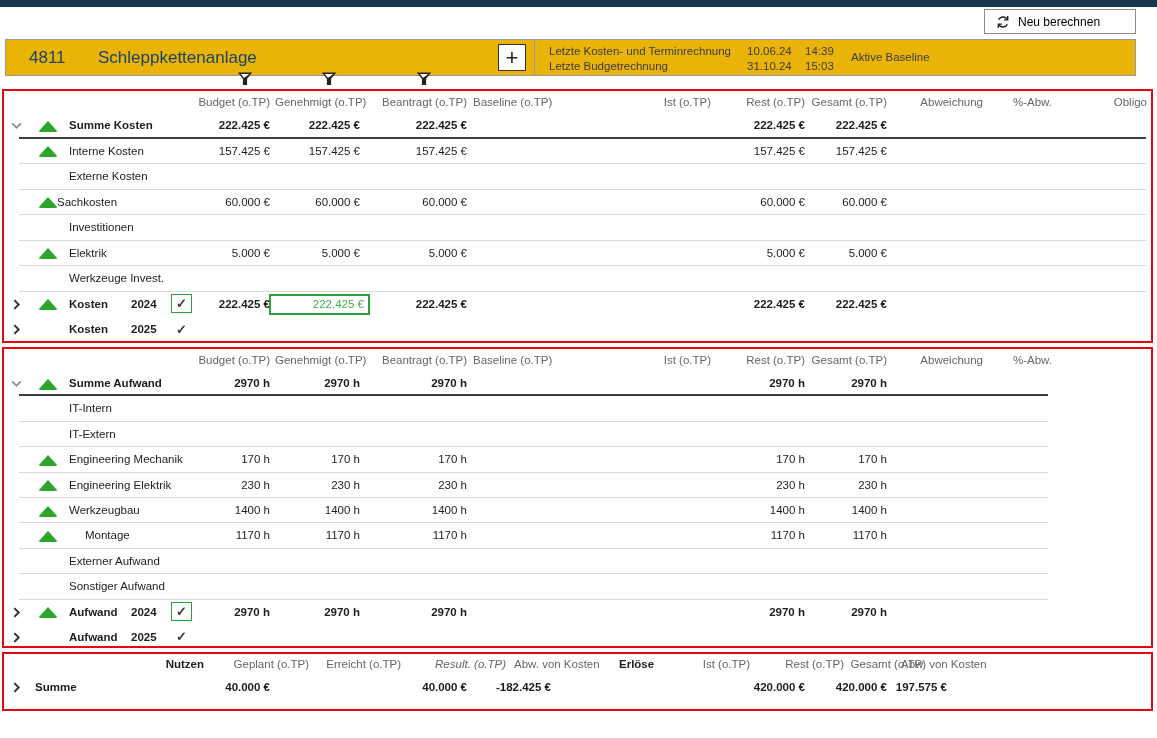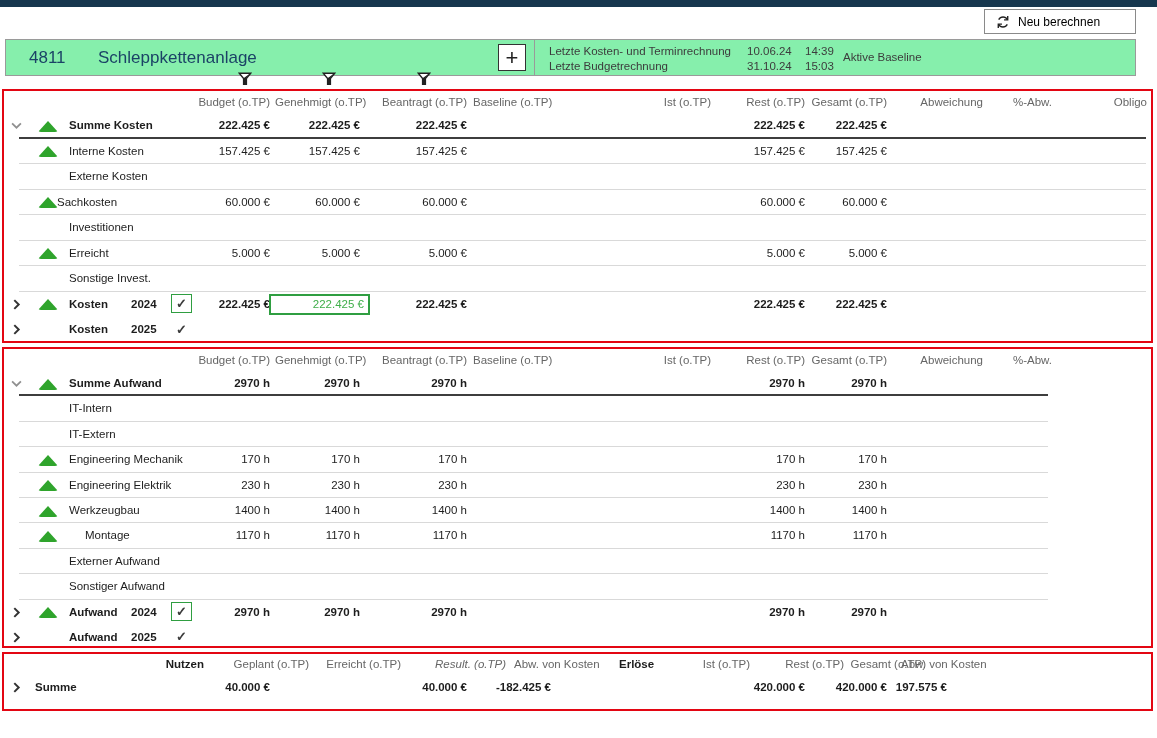--- a/index.html
+++ b/index.html
@@ -13,7 +13,7 @@
           box-sizing:border-box;font-size:12px;cursor:pointer;}
   
   .hdr{position:absolute;left:5px;top:39px;width:1131px;height:37px;border:1px solid #9a9a9a;
-       background:#86efac;box-sizing:border-box;}
+       background:#eab308;box-sizing:border-box;}
   .projnum{position:absolute;left:23px;top:8px;font-size:17px;color:#1b4366;}
   .projtitle{position:absolute;left:92px;top:8px;font-size:17px;color:#1b4366;}
   .plusbtn{position:absolute;left:492px;top:4px;width:28px;height:27px;border:1.5px solid #333;

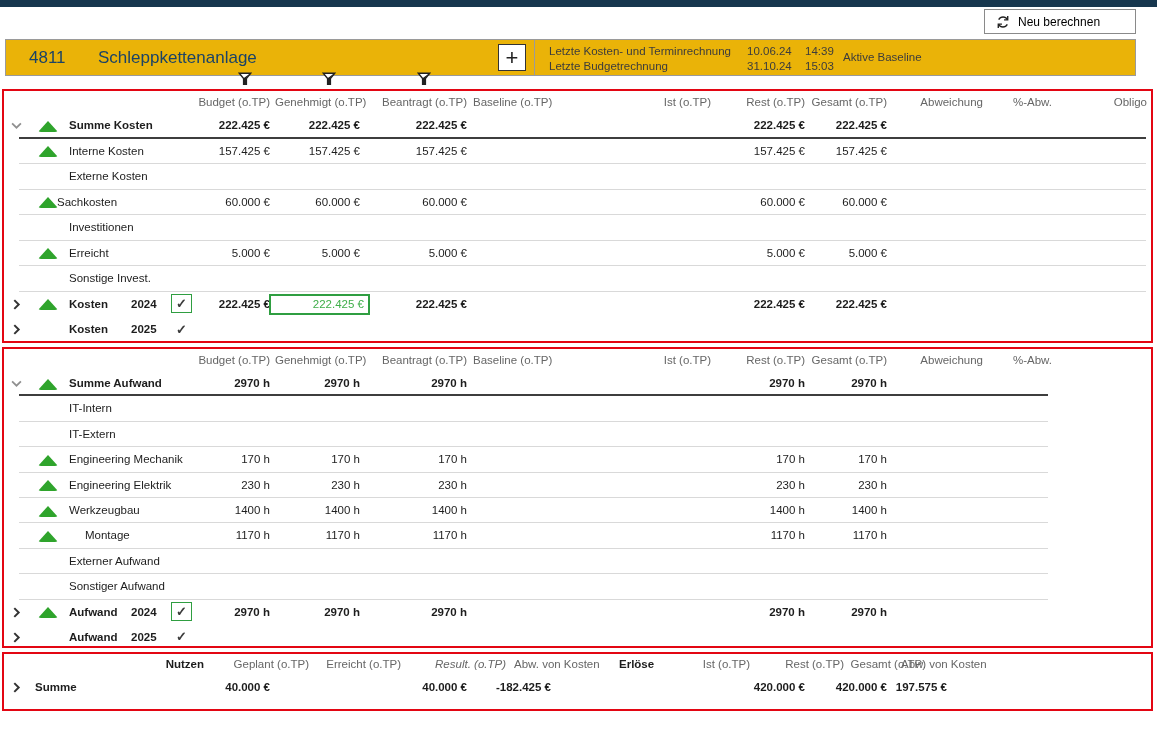--- a/index.html
+++ b/index.html
@@ -24,7 +24,7 @@
   .idate{position:absolute;left:212px;font-size:11.5px;color:#3c3c3c;line-height:14px;}
   .itime{position:absolute;left:270px;font-size:11.5px;color:#3c3c3c;line-height:14px;}
   .r1{top:4px;} .r2{top:19px;}
-  .baseline{position:absolute;left:308px;top:11px;font-size:11.5px;color:#3c3c3c;}
+  .baseline{position:absolute;left:316px;top:11px;font-size:11.5px;color:#3c3c3c;}
   
   .redbox{position:absolute;border:2.5px solid #e30613;box-sizing:border-box;pointer-events:none;z-index:5;}
   #red1{left:2px;top:89px;width:1151px;height:254px;}

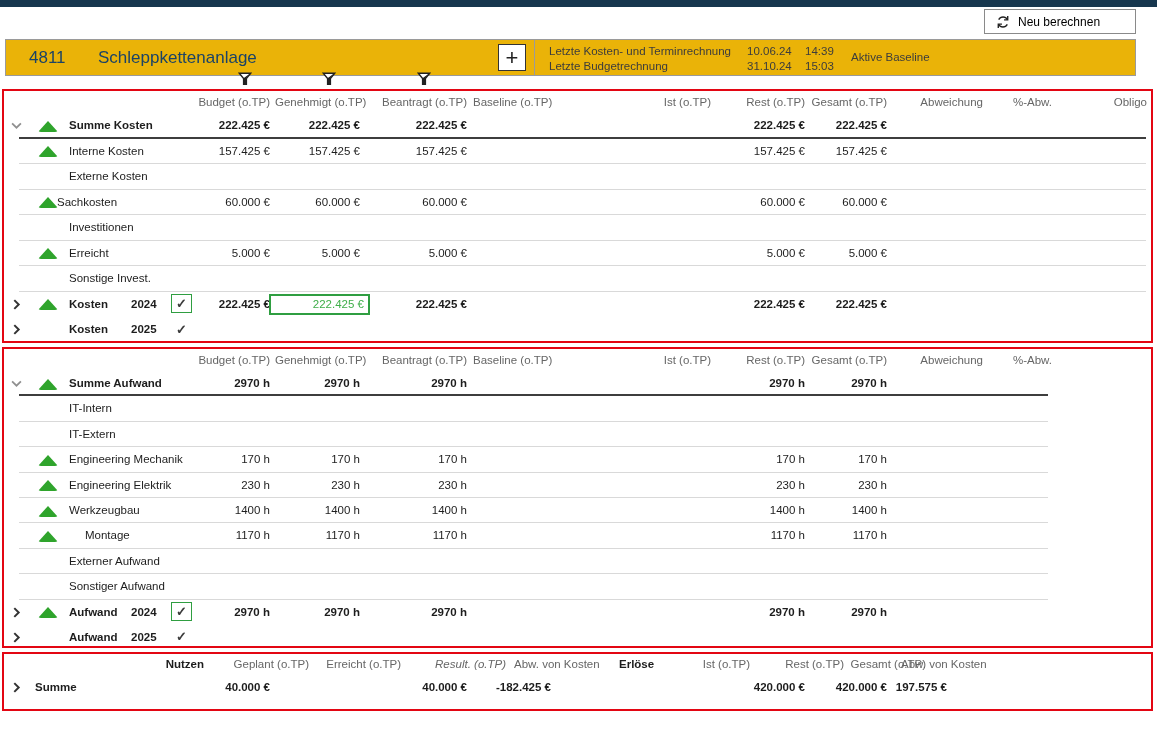--- a/index.html
+++ b/index.html
@@ -164,7 +164,7 @@
       </div>
       <div class="trow" style="height: 25.5px; line-height: 25.5px;">
         <span class="tri"></span>
-        <span class="rlabel" style="left: 64px;">Erreicht</span>
+        <span class="rlabel" style="left: 64px;">Elektrik</span>
         <div class="cell vcell" style="left: 180px; width: 85px;">5.000 €</div>
         <div class="cell vcell" style="left: 270px; width: 85px;">5.000 €</div>
         <div class="cell vcell" style="left: 372px; width: 90px;">5.000 €</div>

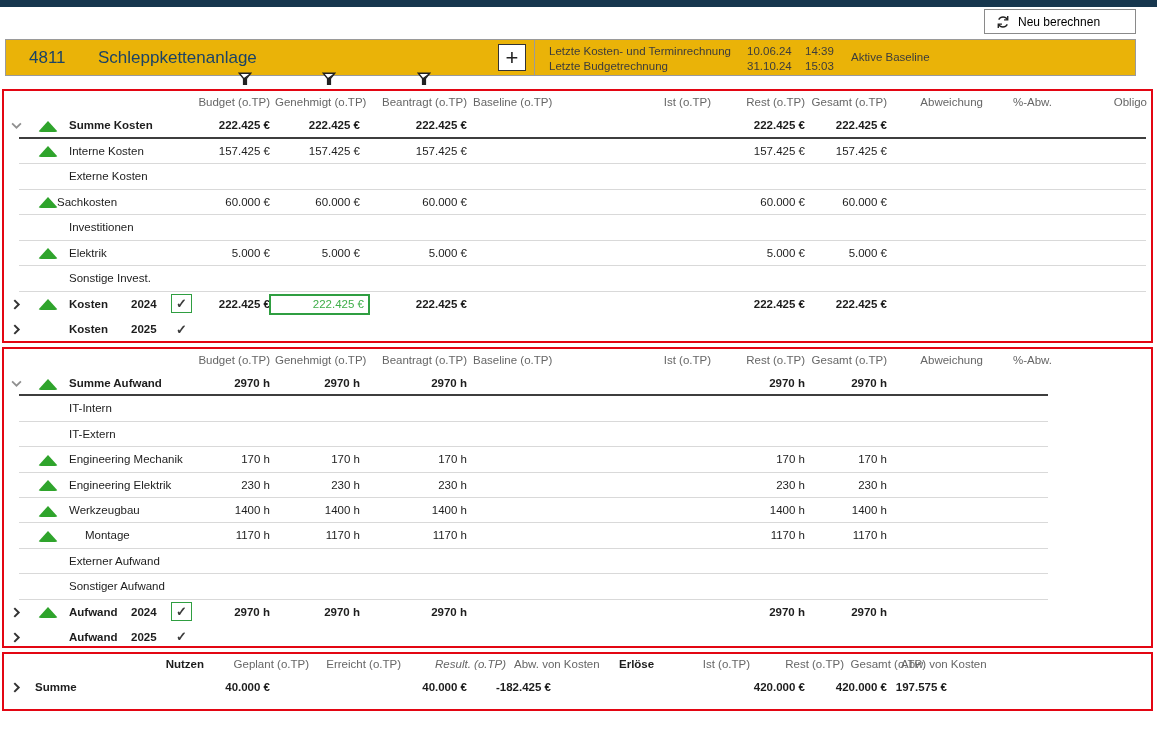--- a/index.html
+++ b/index.html
@@ -172,7 +172,7 @@
         <div class="cell vcell" style="left: 806px; width: 76px;">5.000 €</div>
       </div>
       <div class="trow" style="height: 25.5px; line-height: 25.5px;">
-        <span class="rlabel" style="left: 64px;">Sonstige Invest.</span>
+        <span class="rlabel" style="left: 64px;">Werkzeuge Invest.</span>
       </div>
       <div class="trow nosep" style="height: 25.5px; line-height: 25.5px;">
         <span class="chev">

